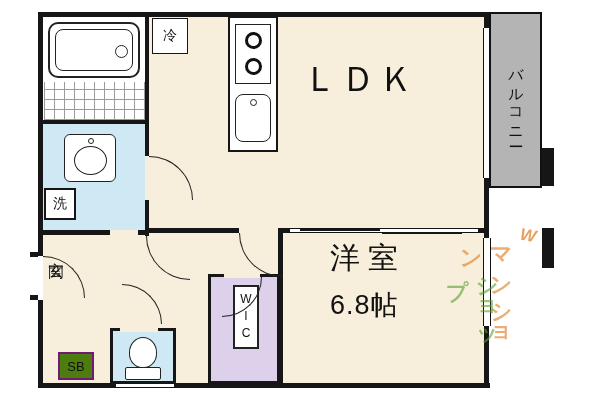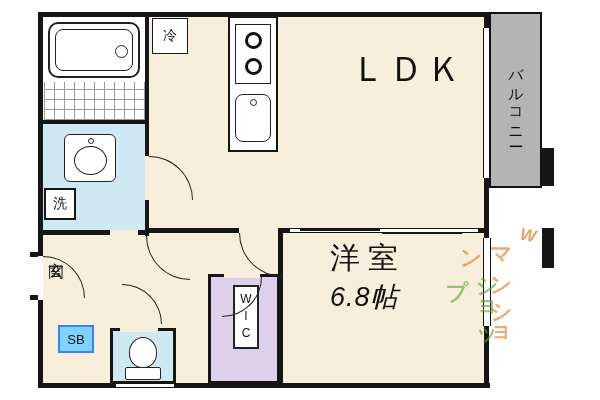--- a/index.html
+++ b/index.html
@@ -69,7 +69,7 @@
   .balcony-text { font-size:15px; letter-spacing:3px; }
   .genkan-label { position:absolute; left:46px; top:250px; height:70px; font-size:15px; letter-spacing:3px; }
 
-  .ldk-label { position:absolute; left:255px; top:46px; width:210px; text-align:right; }
+  .ldk-label { position:absolute; left:255px; top:56px; width:210px; text-align:center; }
   .yo-label  { position:absolute; left:330px; top:238px; width:170px; }
   .rm-name-lg { font-size:35px; letter-spacing:3px; }
   .rm-size-lg { font-size:29px; margin-top:10px; letter-spacing:1px; }

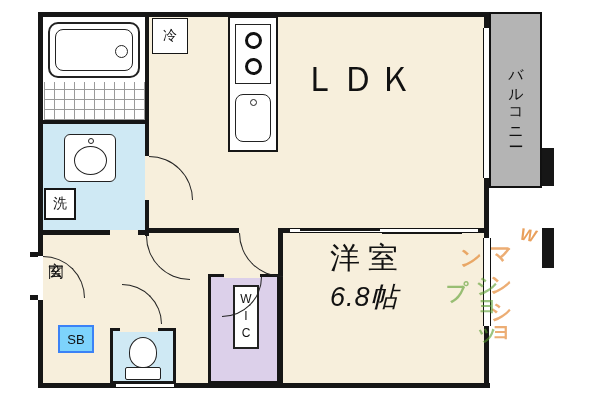--- a/index.html
+++ b/index.html
@@ -74,7 +74,7 @@
   .rm-name-lg { font-size:35px; letter-spacing:3px; }
   .rm-size-lg { font-size:29px; margin-top:10px; letter-spacing:1px; }
   .rm-name-md { font-size:30px; letter-spacing:8px; }
-  .rm-size-md { font-size:27px; letter-spacing:1px;font-style:italic; }
+  .rm-size-md { font-size:27px; margin-top:8px; letter-spacing:1px; }
 
   .watermark { position:absolute; left:428px; top:232px; width:106px; height:126px; pointer-events:none; }
   .wm-right { position:absolute; right:18px; top:2px; writing-mode:vertical-rl; text-orientation:upright;

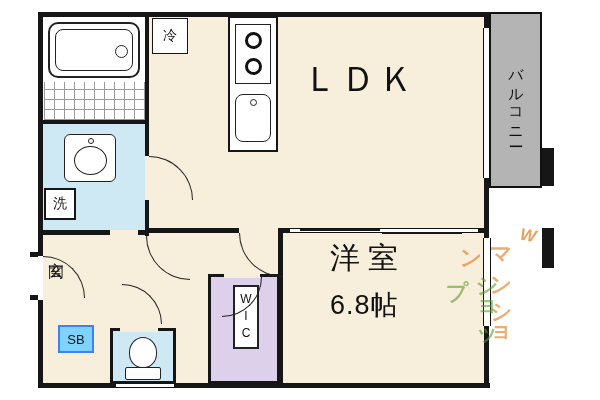--- a/index.html
+++ b/index.html
@@ -41,8 +41,8 @@
                   border:1.5px solid #222; border-radius:50%; }
   .small-box { position:absolute; background:#fff; border:2px solid #161616;
                display:flex; align-items:center; justify-content:center; font-size:14px; }
-  .sb-box { position:absolute; left:58px; top:325px; width:36px; height:28px; background:#7dd3fc;
-            border:2px solid #3b82f6; display:flex; align-items:center; justify-content:center; font-size:13px; }
+  .sb-box { position:absolute; left:58px; top:352px; width:36px; height:28px; background:#4d7c0f;
+            border:2px solid #701a75; display:flex; align-items:center; justify-content:center; font-size:13px; }
   .toilet-room { position:absolute; left:110px; top:328px; width:66px; height:56px;
                  background:#cfe9f4; border:3px solid #161616; }
   .toilet-bowl { position:absolute; left:16px; top:6px; width:28px; height:31px; background:#fff;

